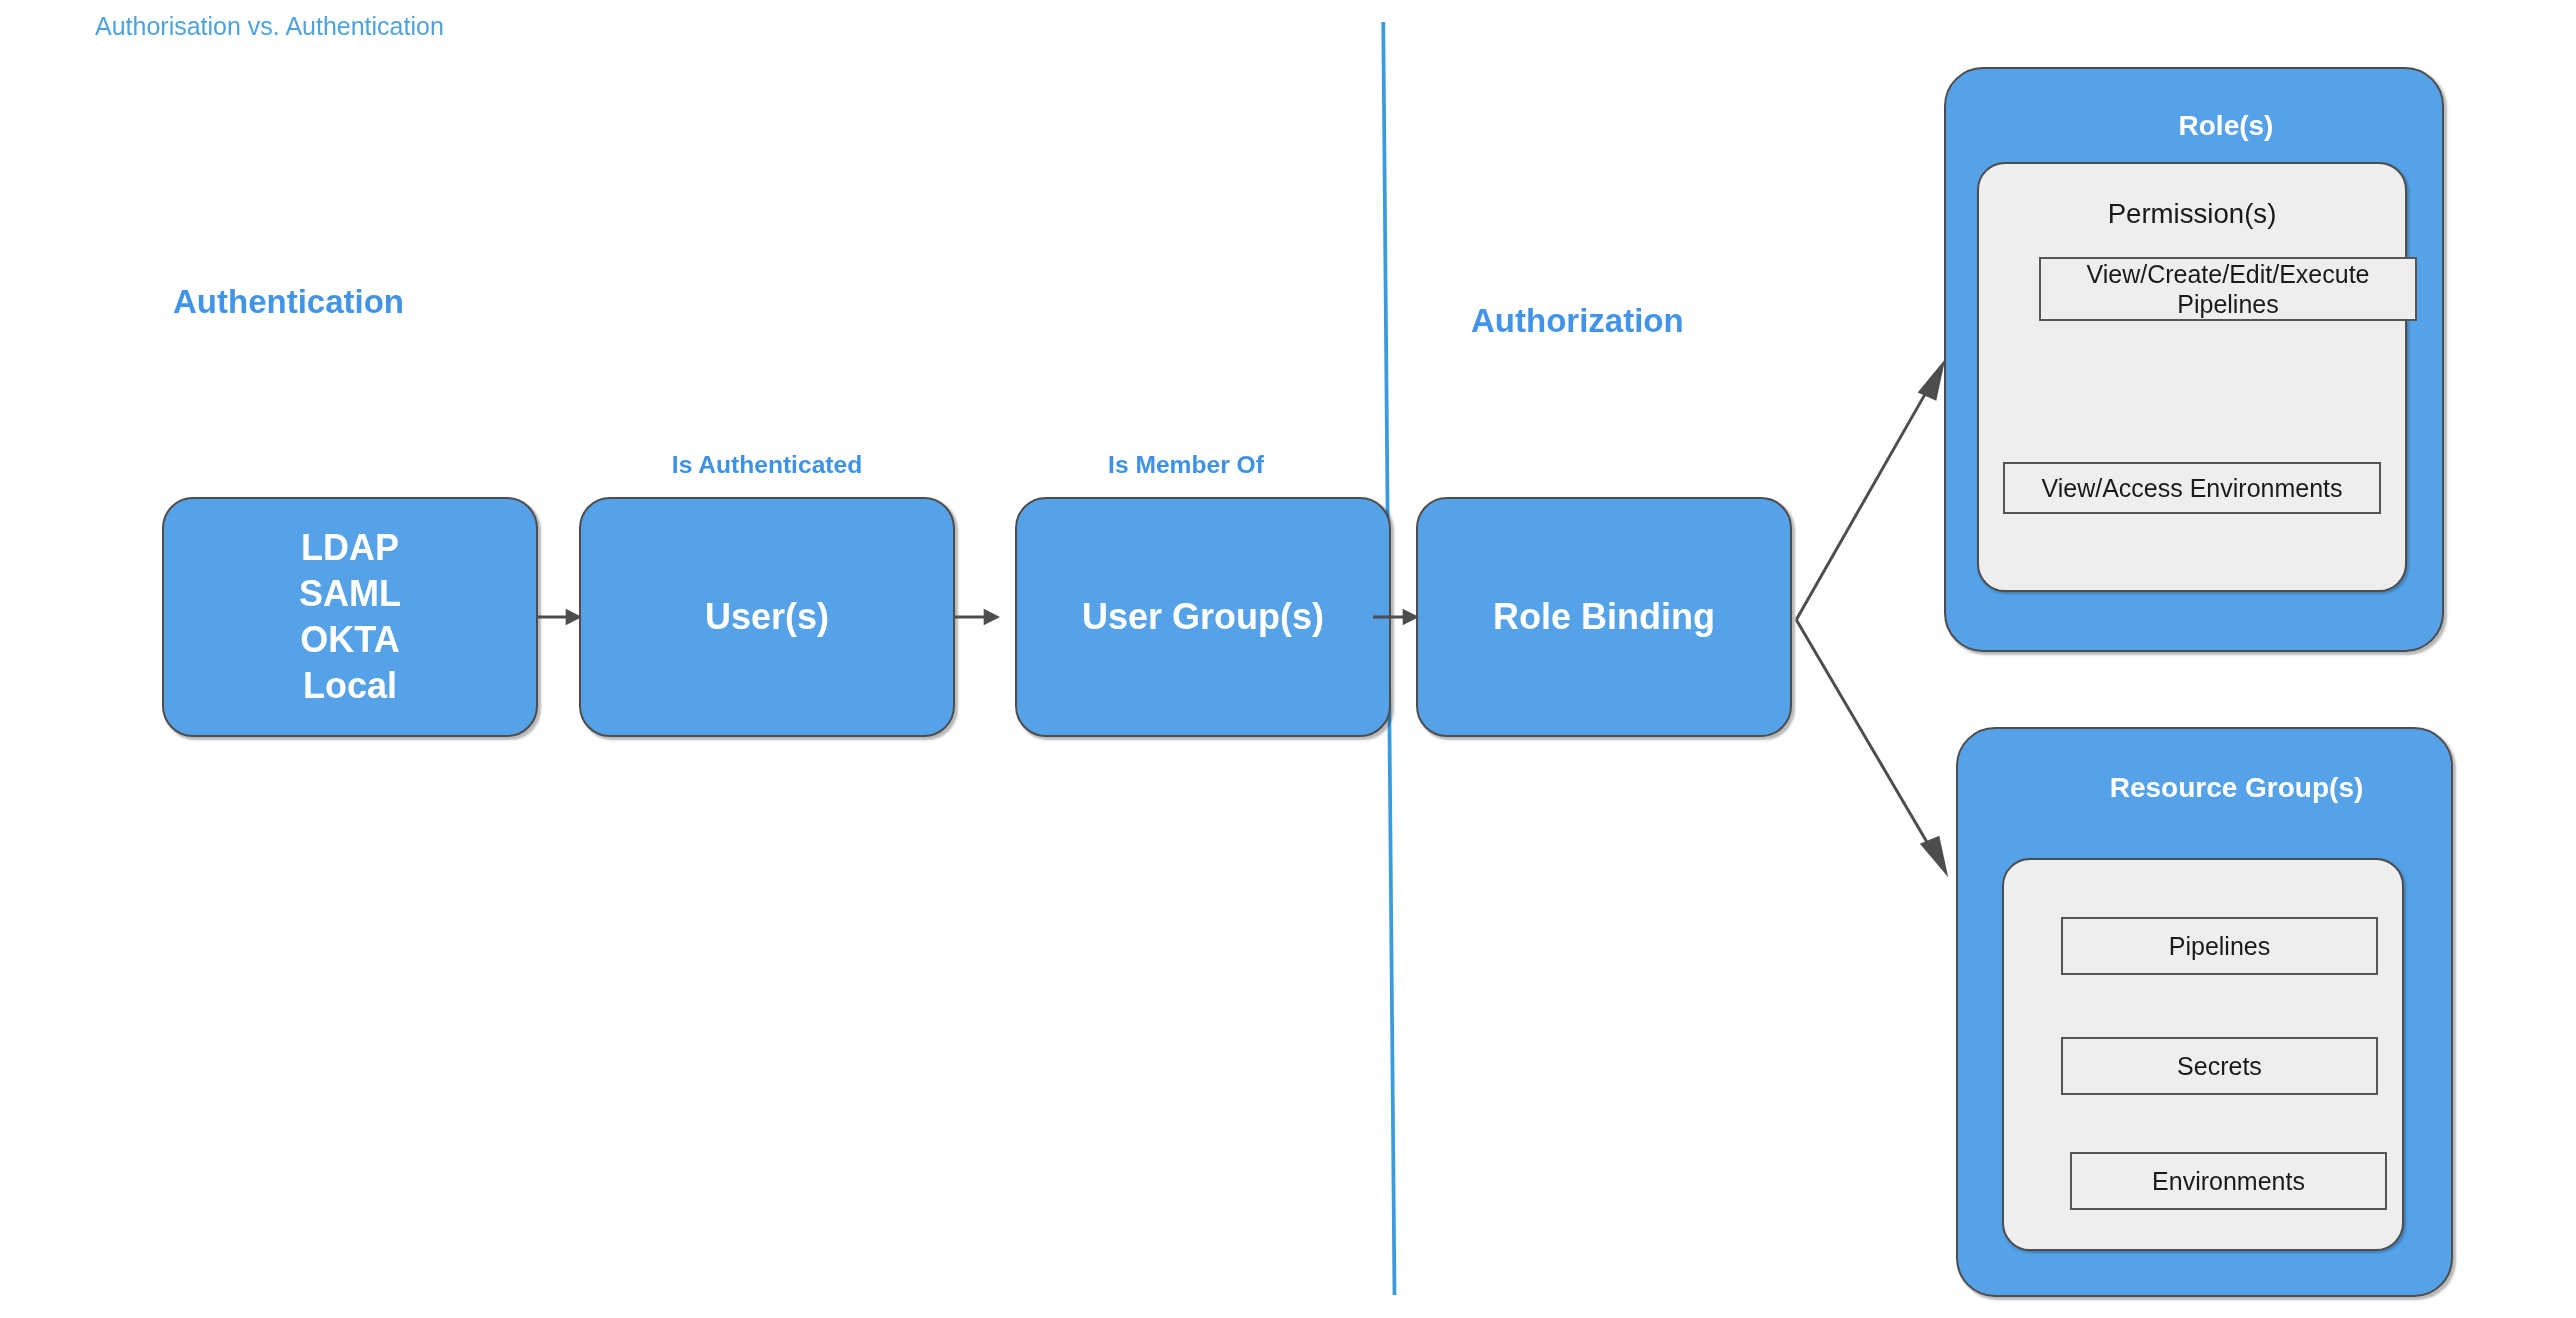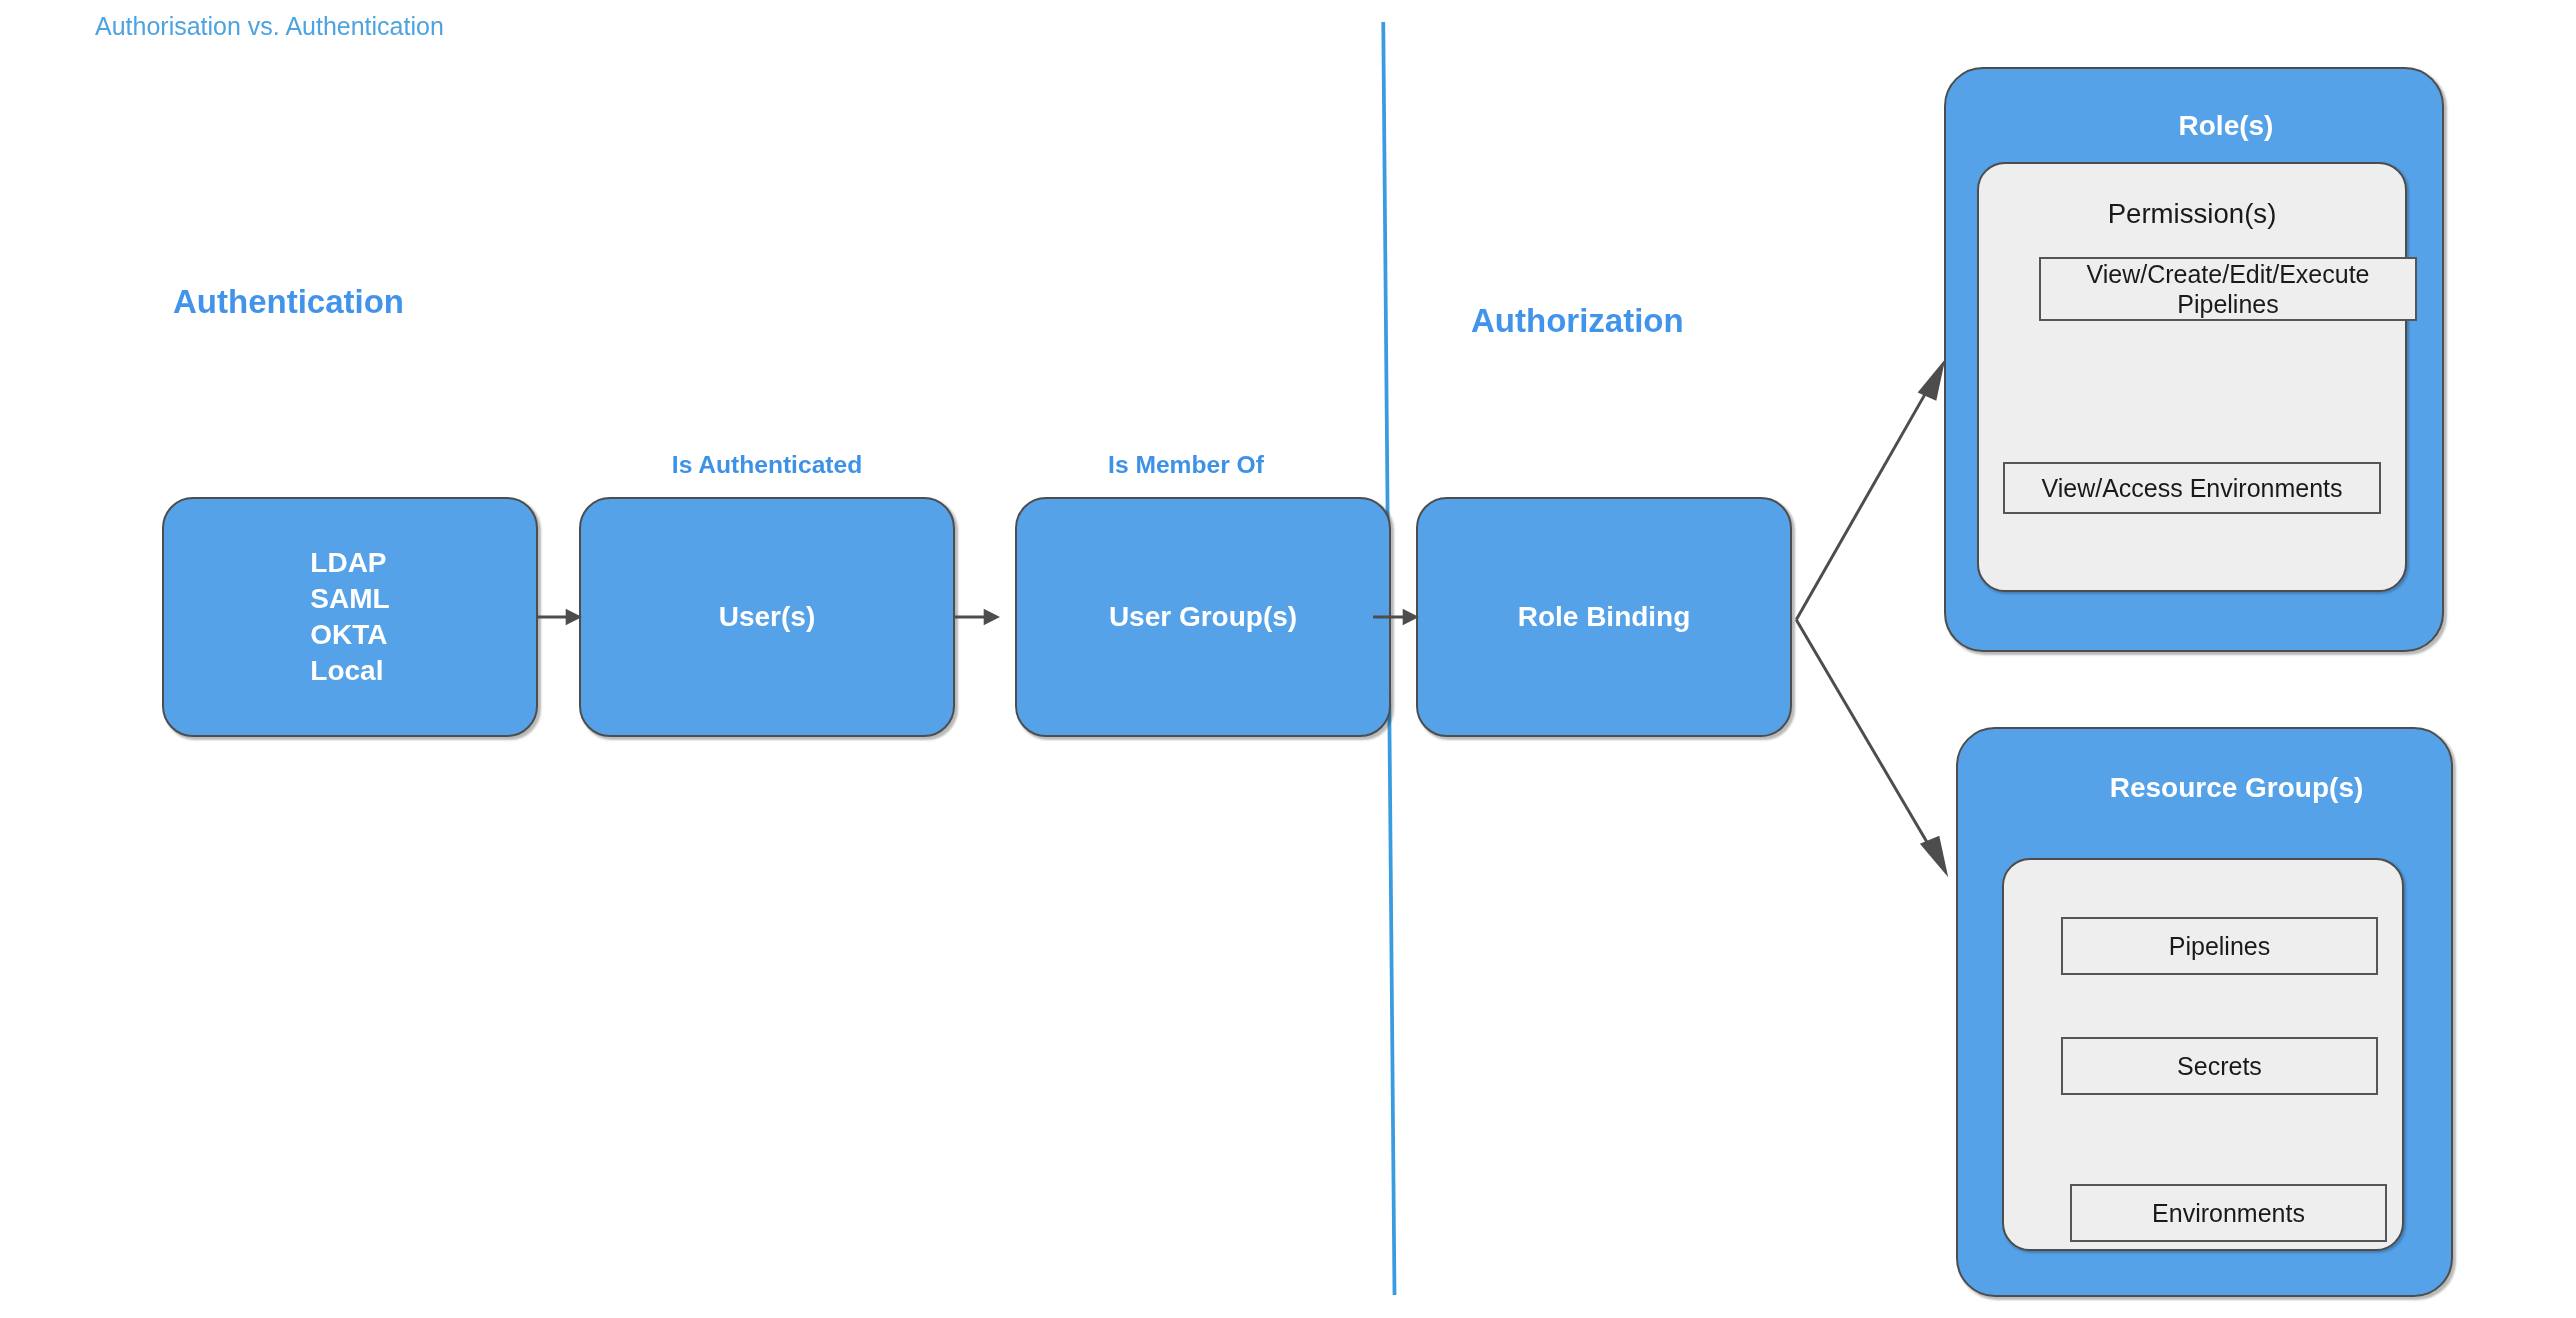--- a/index.html
+++ b/index.html
@@ -76,7 +76,8 @@
   .flow-box .box-label {
     color: #ffffff;
     font-weight: bold;
-    font-size: 28px;
+    font-size: 36px;
+    text-align: center;
     line-height: 1.28;
     white-space: pre-line;
   }

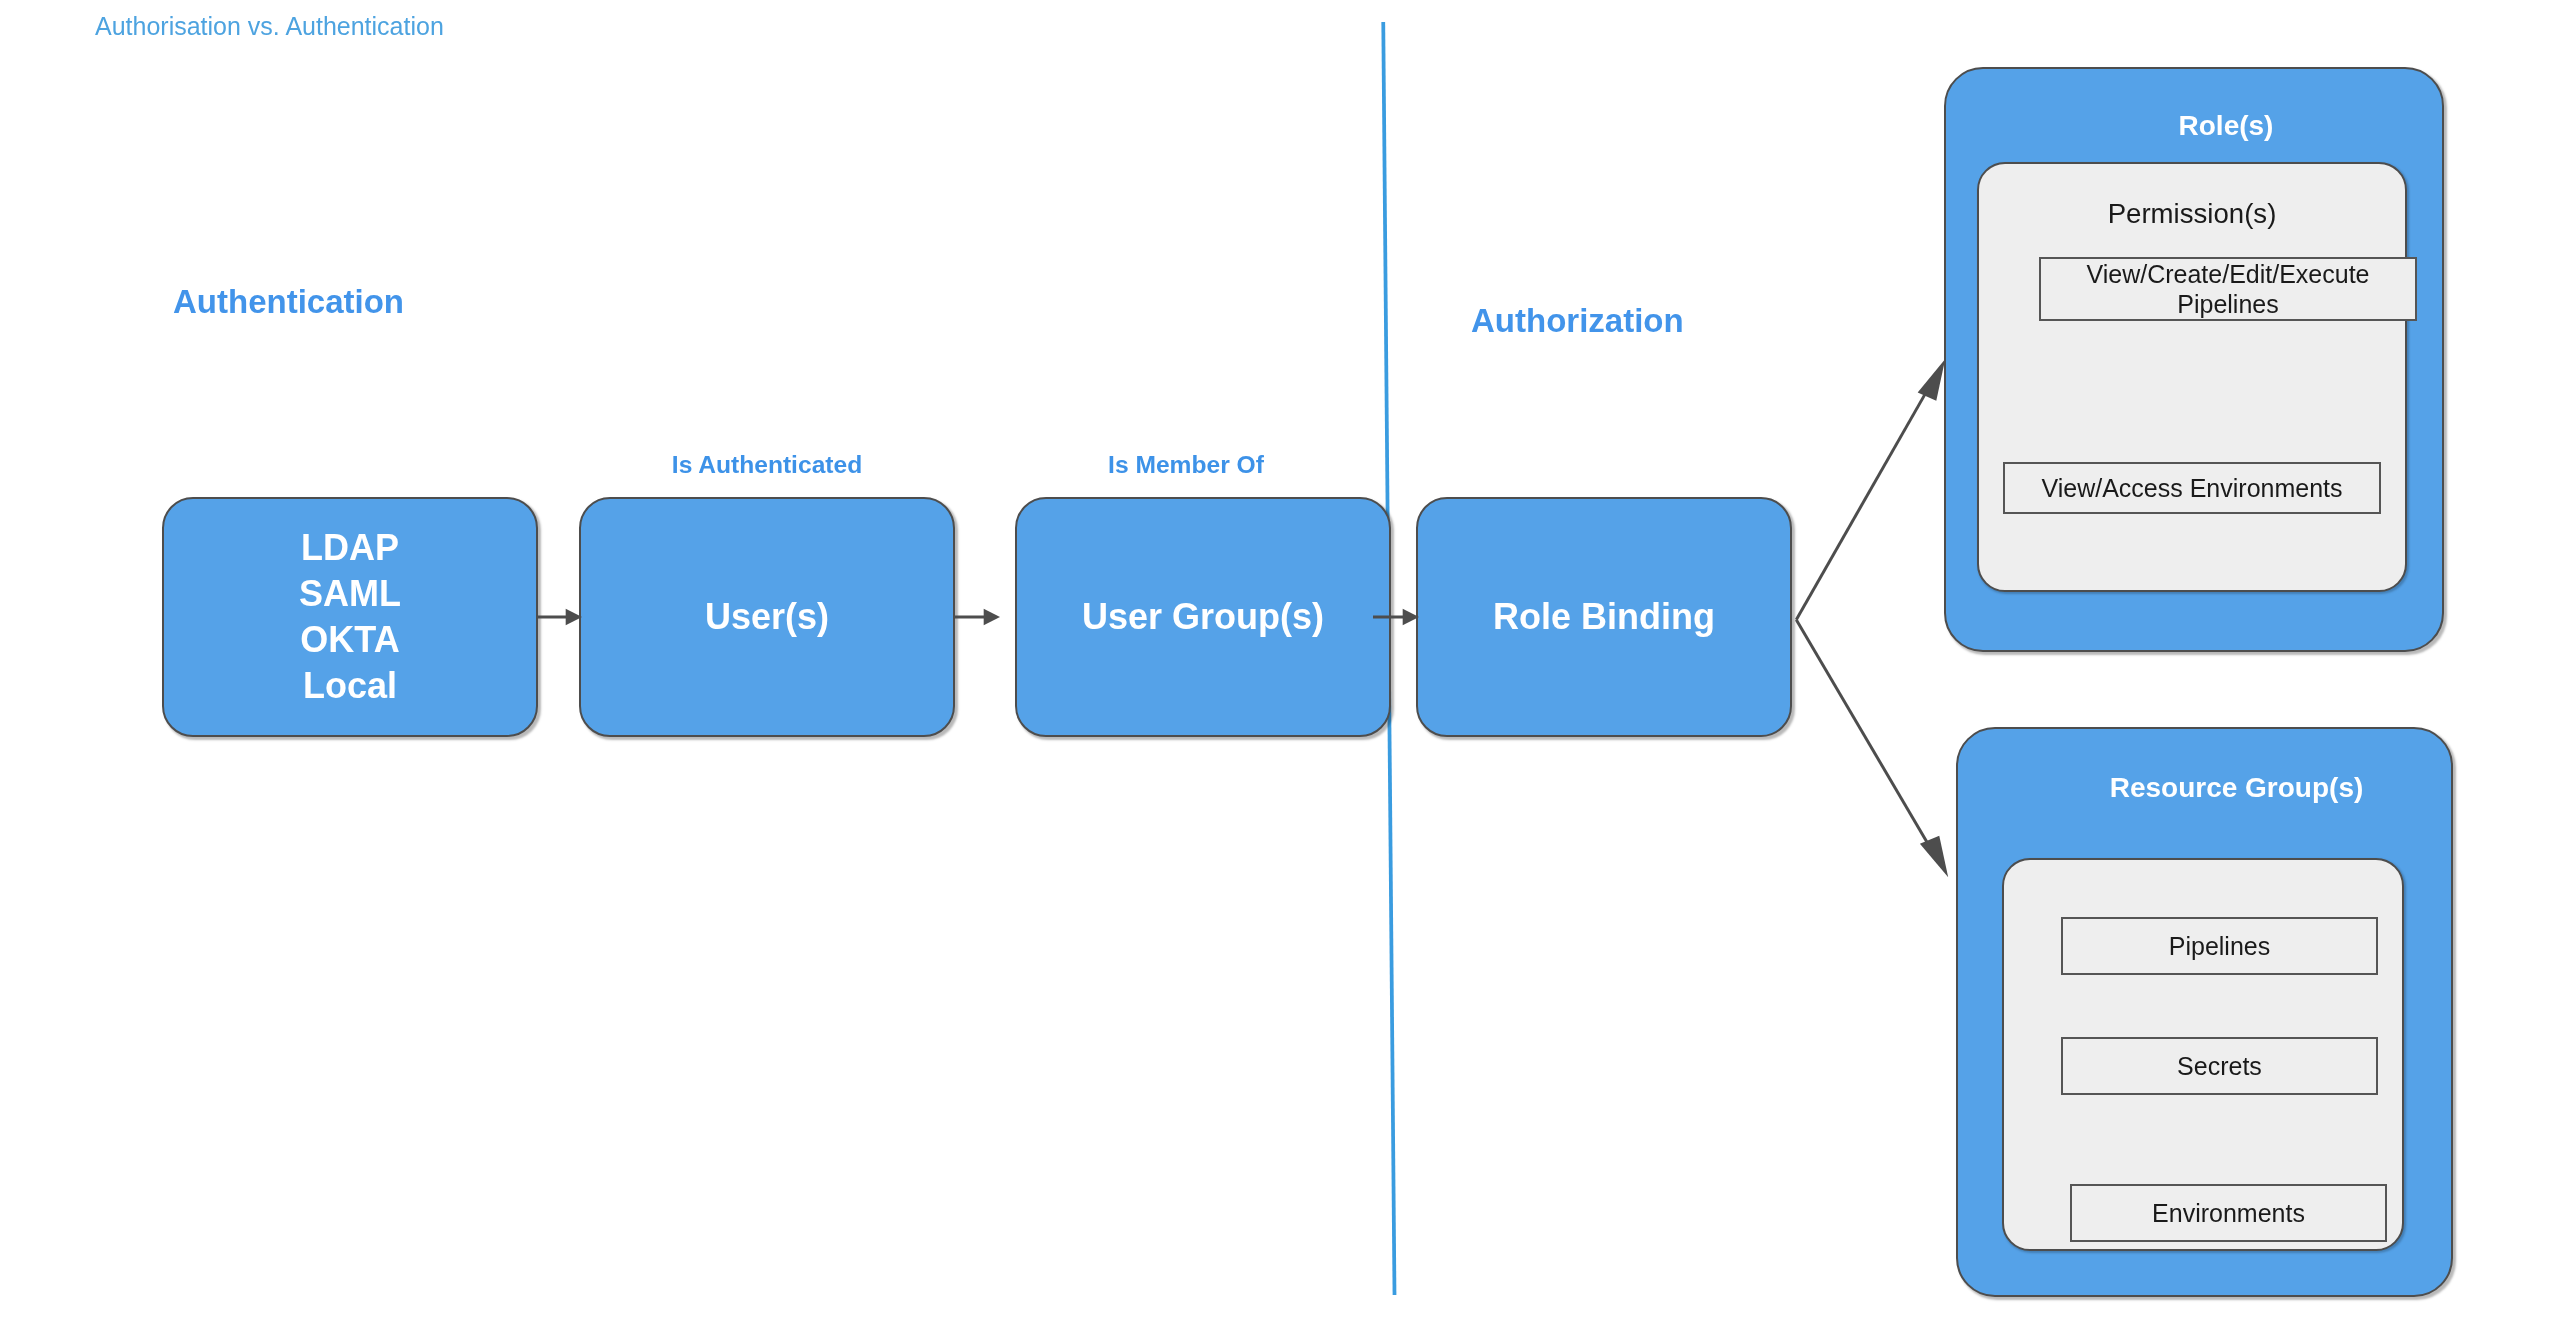--- a/index.html
+++ b/index.html
@@ -244,7 +244,7 @@
   <div class="inner-card" id="card-resources"></div>
   <div class="item-box res-item" style="left:2061px; top:917px;">Pipelines</div>
   <div class="item-box res-item" style="left:2061px; top:1037px;">Secrets</div>
-  <div class="item-box res-item" style="left:2070px; top:1184px;">Environments</div>
+  <div class="item-box res-item" style="left:2070px; top:1152px;">Environments</div>
 
 </div>
 

